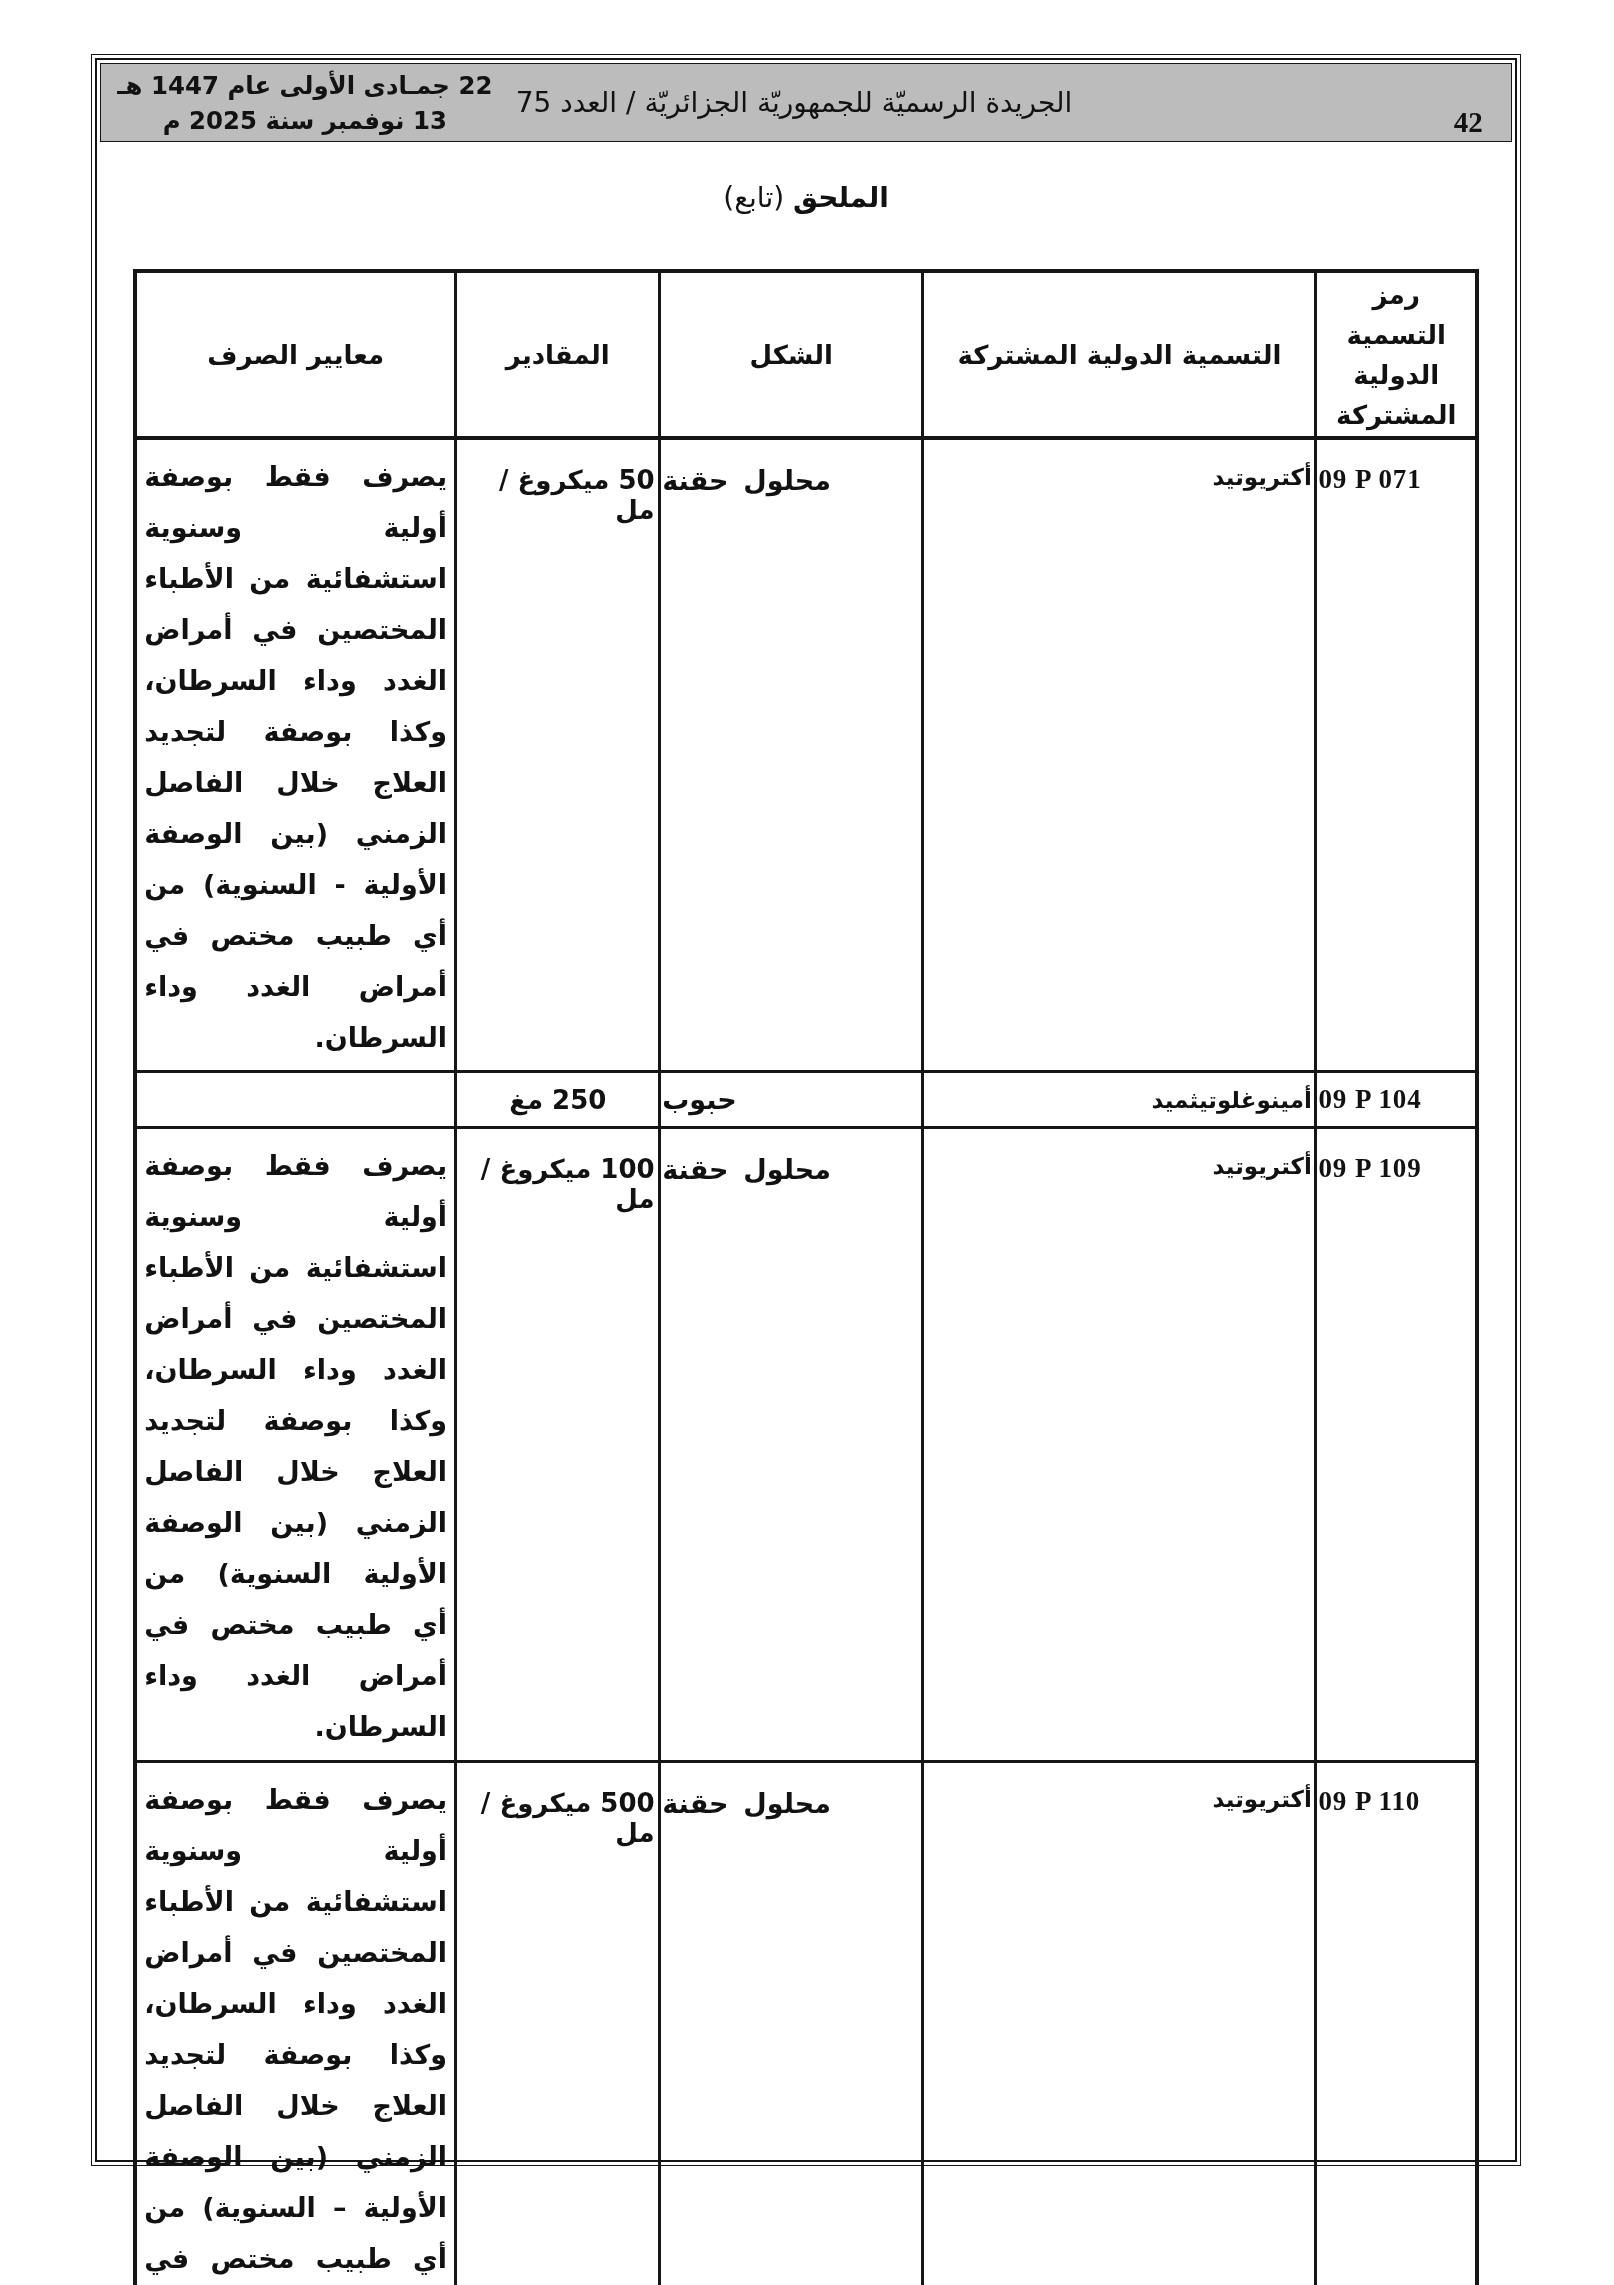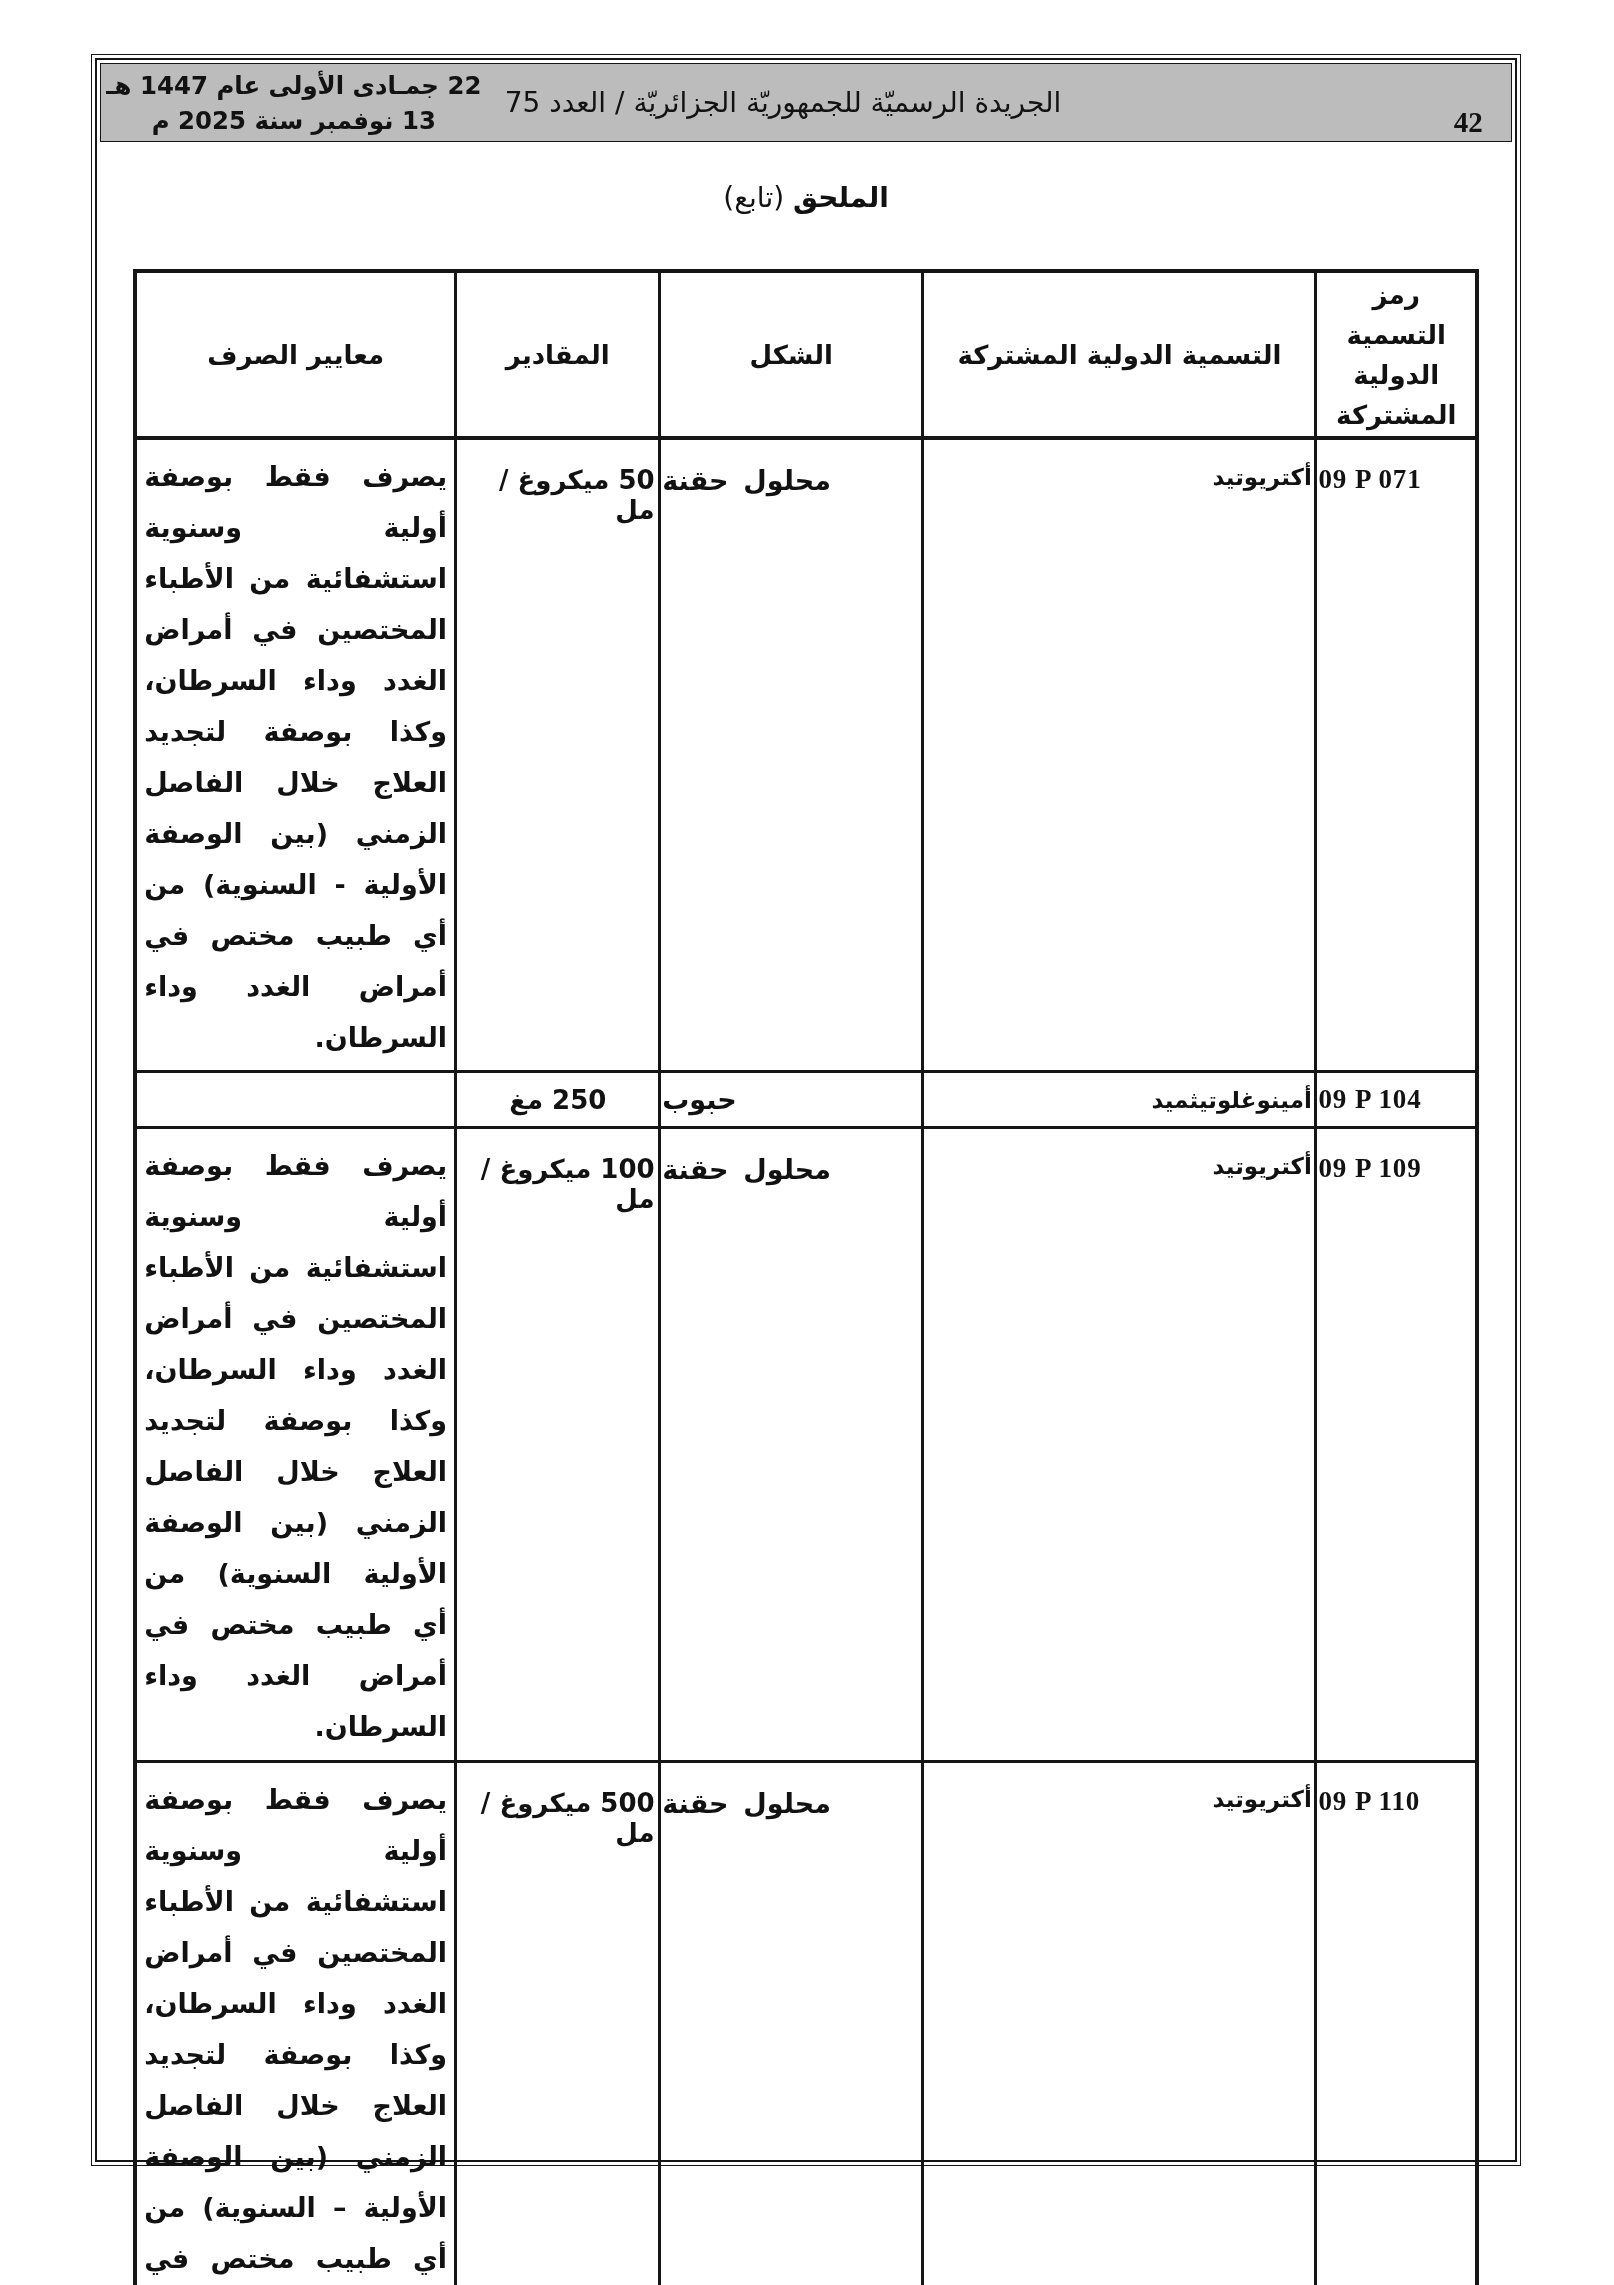--- a/index.html
+++ b/index.html
@@ -60,7 +60,7 @@
   }
   .bar-date {
     text-align: end;
-    padding: 0 5px;
+    padding: 0 16px;
   }
   .bar-date .date-block {
     display: inline-block;

